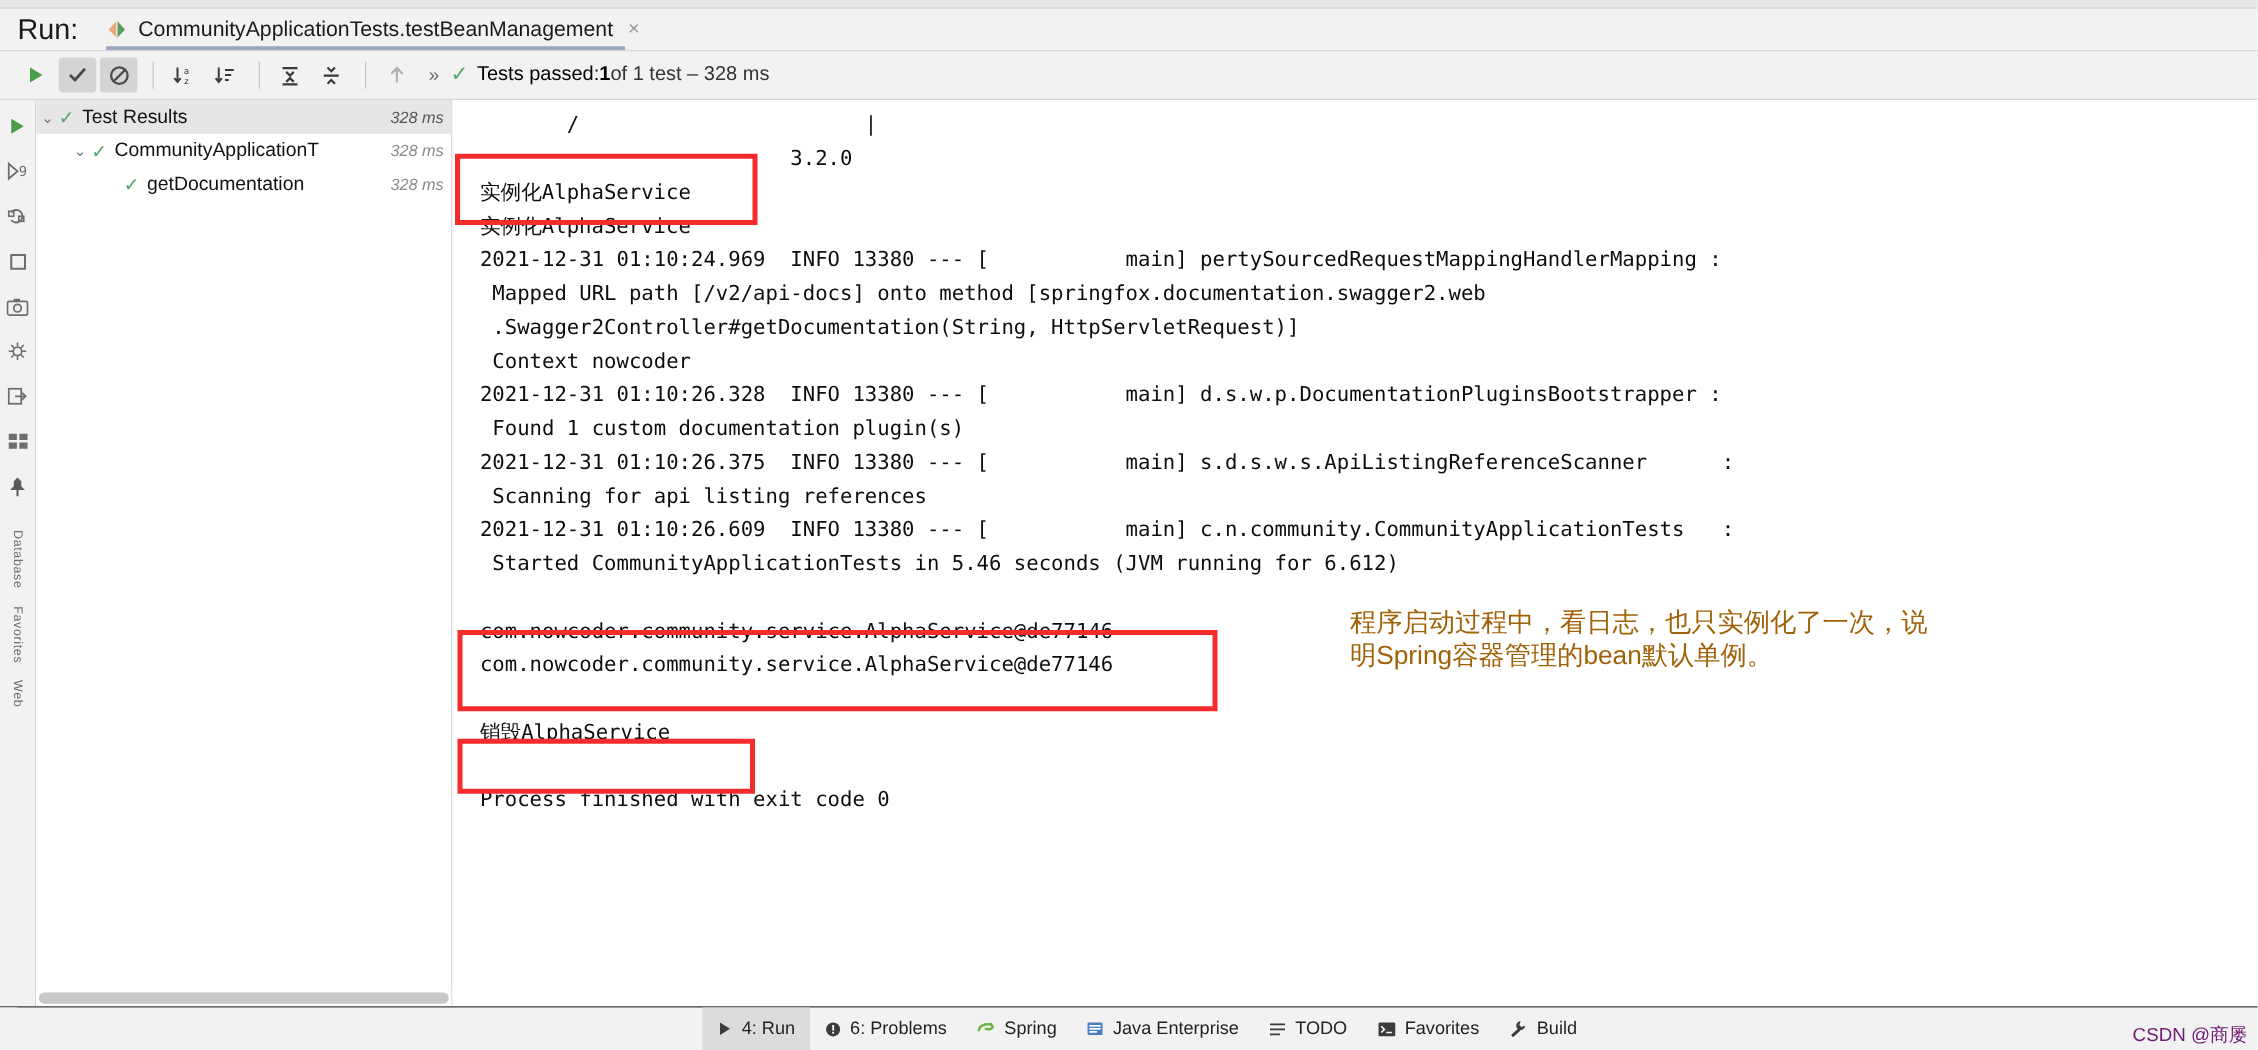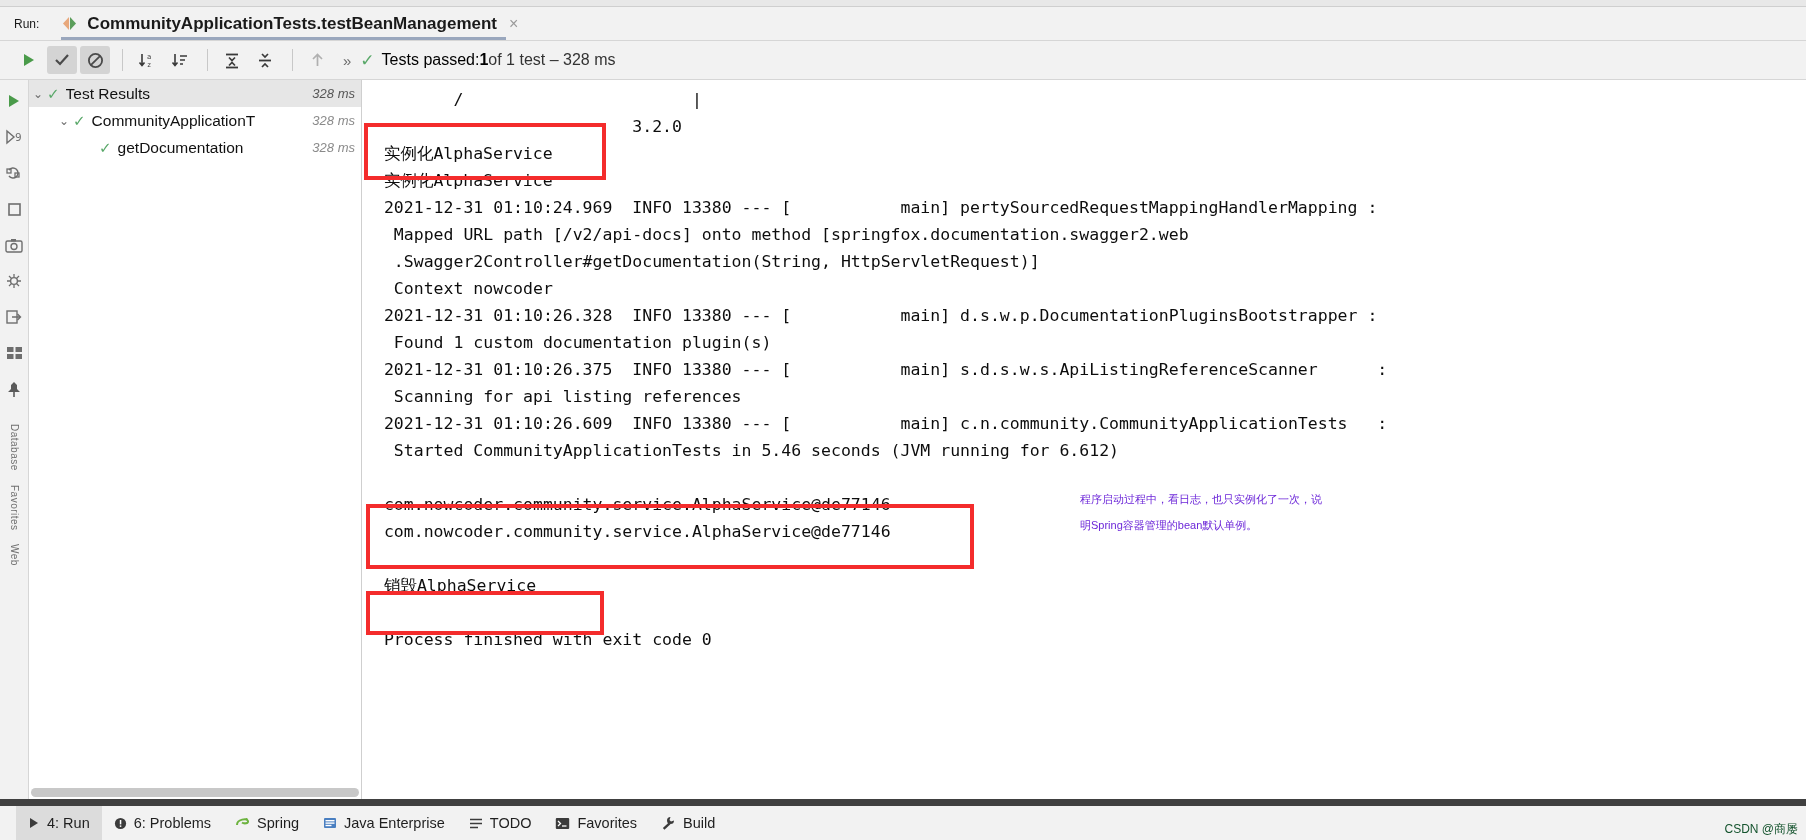--- a/index.html
+++ b/index.html
@@ -23,7 +23,7 @@
     display:flex;align-items:center;border-bottom:1px solid #d6d6d6;
     padding-left:6px;position:relative;
   }
-  .runlabel{font-size:12px;color:#1a1a1a;margin-left:8px;margin-right:22px;}
+  .runlabel{font-size:23px;color:#1a1a1a;margin-left:8px;margin-right:22px;}
   .runtab{display:flex;align-items:center;height:33px;position:relative;}
   .runtab .tri{display:inline-flex;margin-right:9px;}
   .runtab .tabtext{font-size:17px;color:#1a1a1a;font-weight:bold;}

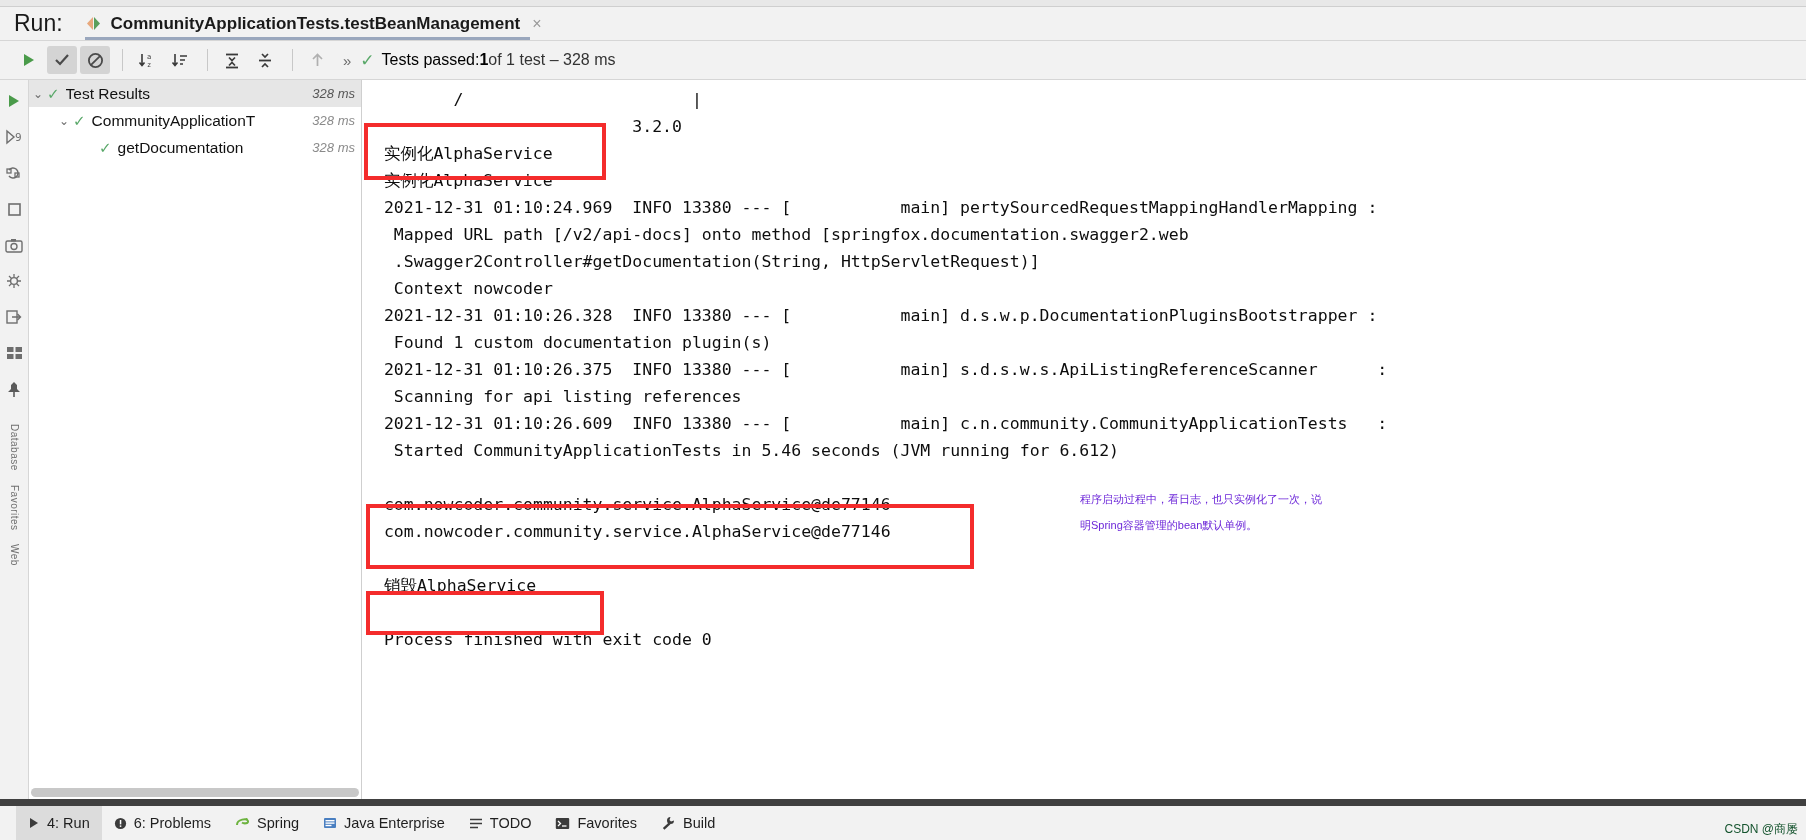--- a/index.html
+++ b/index.html
@@ -26,7 +26,7 @@
   .runlabel{font-size:23px;color:#1a1a1a;margin-left:8px;margin-right:22px;}
   .runtab{display:flex;align-items:center;height:33px;position:relative;}
   .runtab .tri{display:inline-flex;margin-right:9px;}
-  .runtab .tabtext{font-size:17px;color:#1a1a1a;font-weight:bold;}
+  .runtab .tabtext{font-size:17px;color:#1a1a1a;}
   .runtab .closex{margin-left:12px;color:#9a9a9a;font-size:16px;line-height:1;}
   .runtab::after{
     content:"";position:absolute;left:0;right:12px;bottom:0;height:3px;background:#9aa7bd;

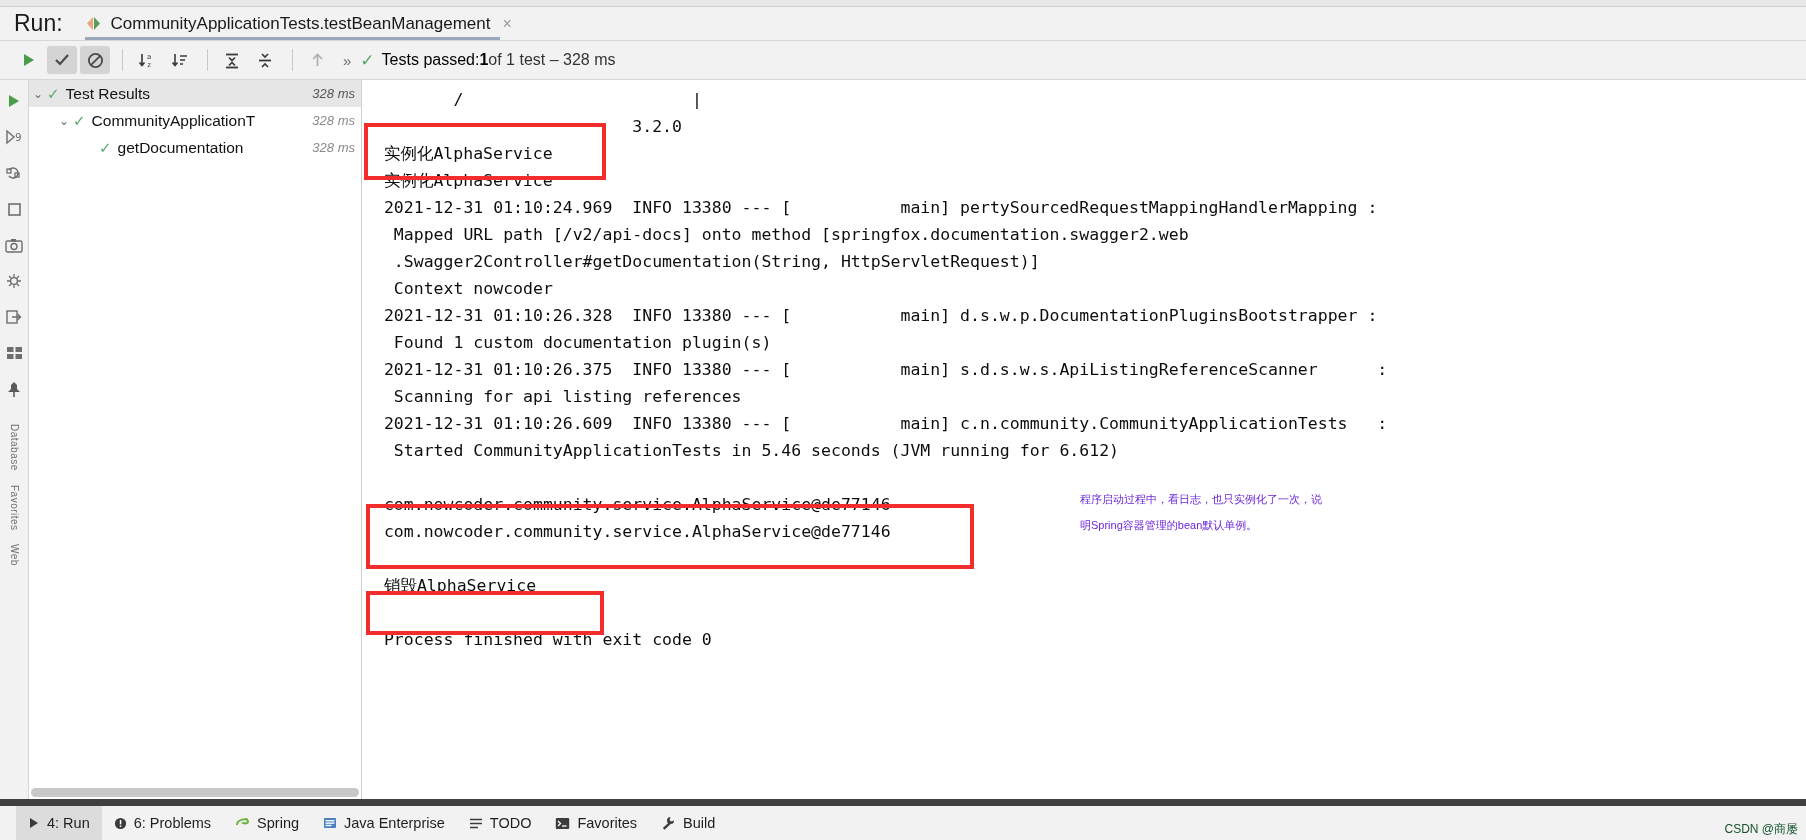--- a/index.html
+++ b/index.html
@@ -83,8 +83,8 @@
   .redbox{position:absolute;border:4px solid #f42c2c;background:transparent;box-sizing:border-box;}
 
   .annot{
-    position:absolute;color:#6d28d9;font-family:"Liberation Sans","DejaVu Sans",sans-serif;
-    font-size:11px;line-height:26px;white-space:pre-line;
+    position:absolute;color:#a16207;font-family:"Liberation Sans","DejaVu Sans",sans-serif;
+    font-size:21px;line-height:26px;white-space:pre-line;
   }
 
   

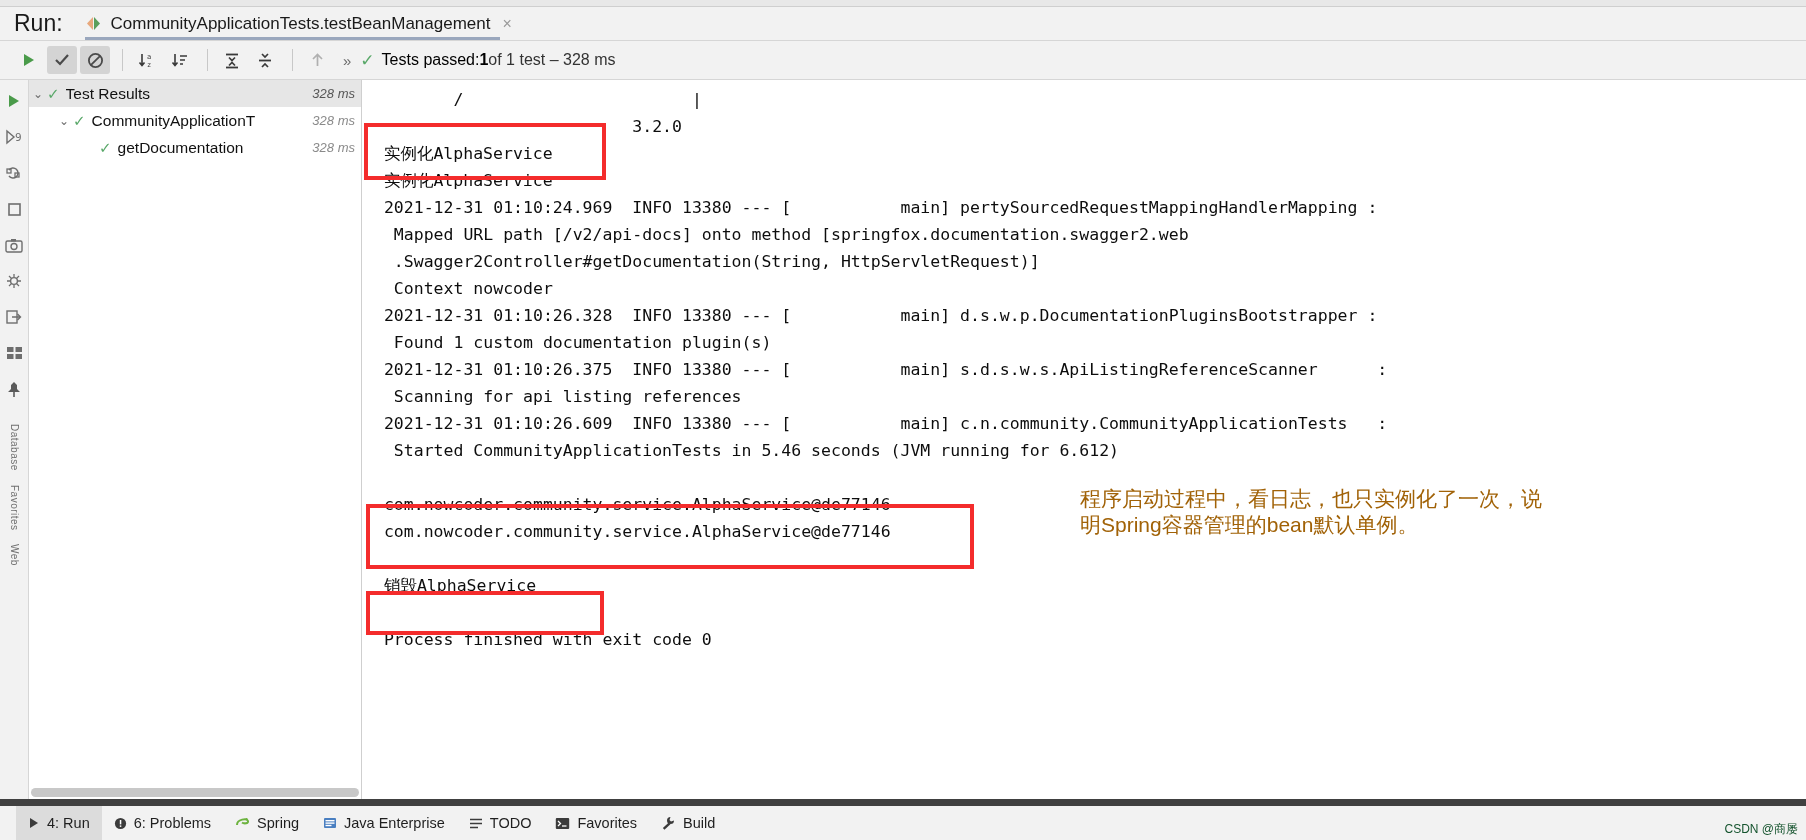--- a/index.html
+++ b/index.html
@@ -89,8 +89,8 @@
 
   
   .statusbar{
-    height:34px;flex:0 0 auto;background:#f2f2f2;border-top:7px solid #404040;
-    display:flex;align-items:center;padding-left:2px;font-size:14.5px;color:#1f1f1f;position:relative;
+    height:34px;flex:0 0 auto;background:#f2f2f2;border-top:1px solid #404040;
+    display:flex;align-items:center;padding-left:16px;font-size:14.5px;color:#1f1f1f;position:relative;justify-content:center;
   }
   .sbitem{display:flex;align-items:center;height:34px;padding:0 12px;}
   .sbitem.active{background:#dcdcdc;}

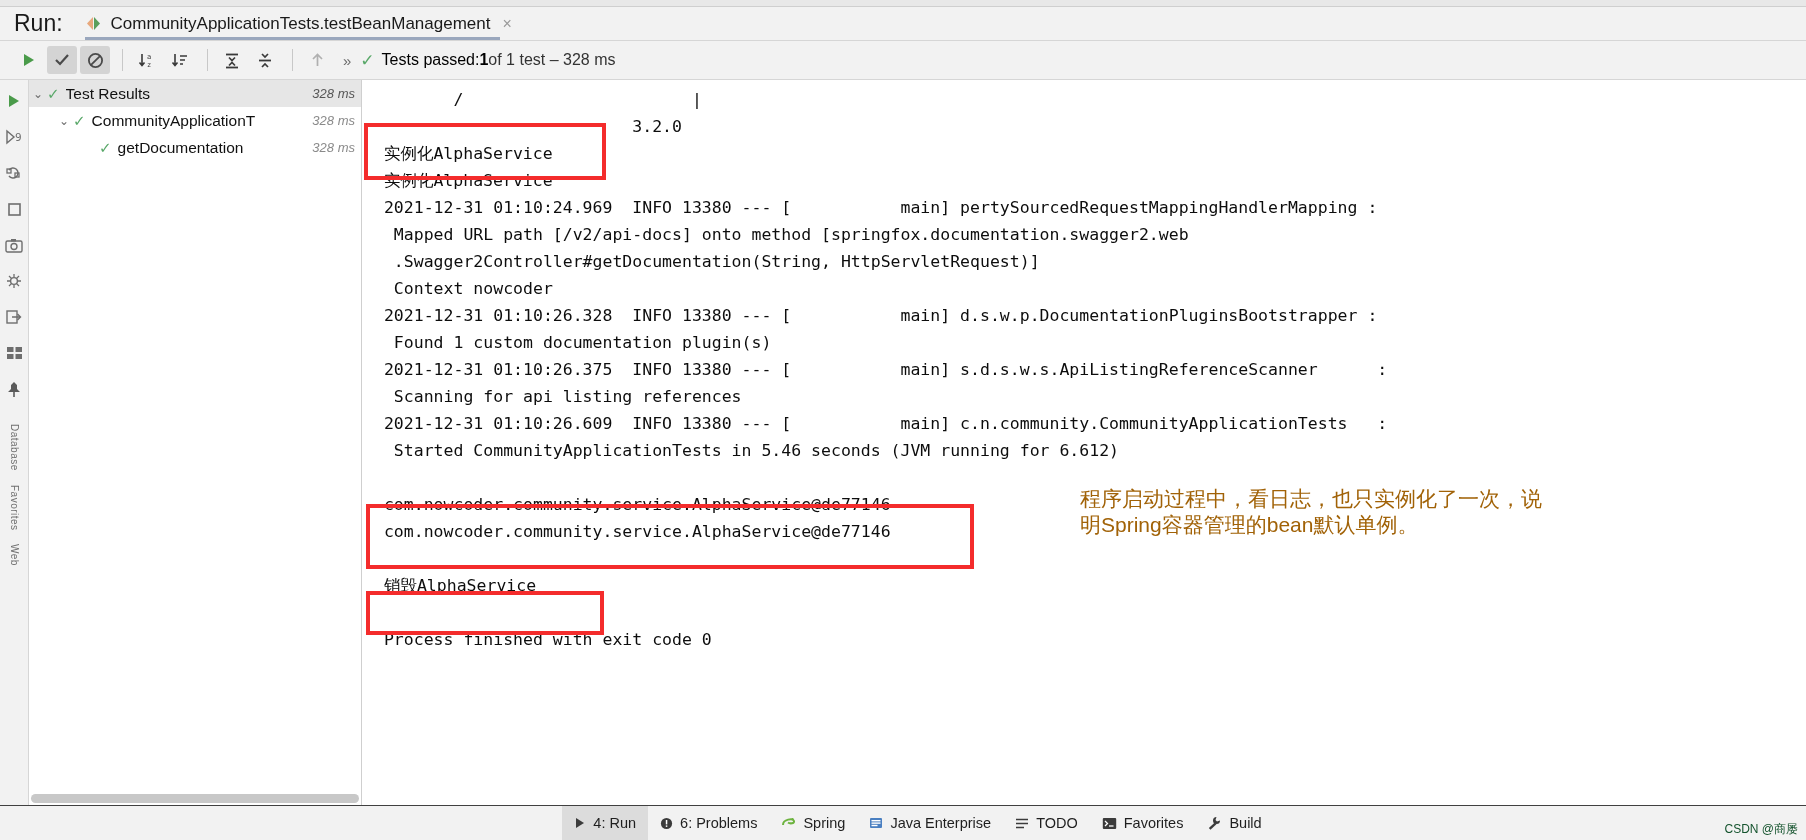--- a/index.html
+++ b/index.html
@@ -96,7 +96,7 @@
   .sbitem.active{background:#dcdcdc;}
   .sbicon{margin-right:7px;display:inline-flex;align-items:center;}
   .watermark{
-    position:absolute;right:8px;bottom:2px;color:#14532d;font-size:12px;
+    position:absolute;right:8px;bottom:2px;color:#701a75;font-size:15px;
     font-family:"Liberation Sans","DejaVu Sans",sans-serif;
   }
   .leftedge{position:absolute;left:0;top:0;bottom:0;width:14px;background:#f2f2f2;}

